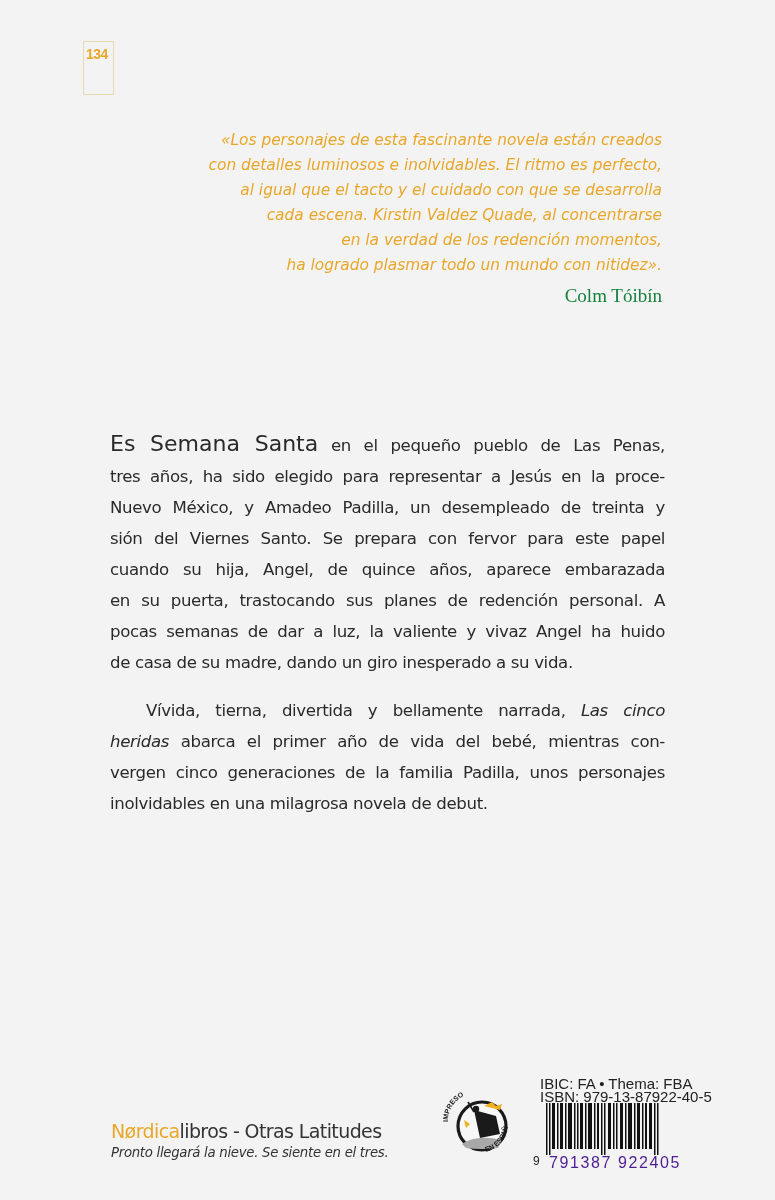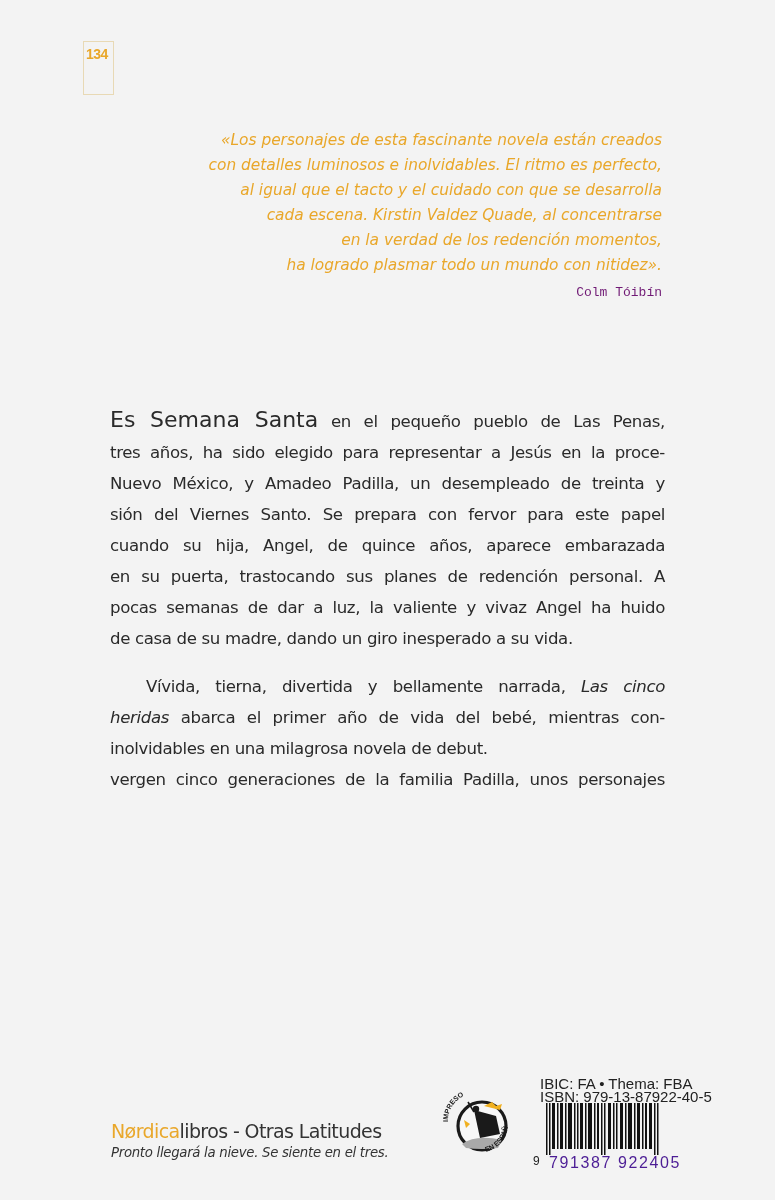--- a/index.html
+++ b/index.html
@@ -36,8 +36,8 @@
   .quote-line { display: block; white-space: nowrap; }
   .quote-author {
     position: absolute; right: 113px; top: 285px;
-    font-family: Liberation Mono, monospace;
-    font-size: 13px; color: #701a75;
+    font-family: Liberation Serif, serif;
+    font-size: 19px; color: #15803d;
   }
   .blurb {
     position: absolute; left: 110px; top: 404px; width: 555px;

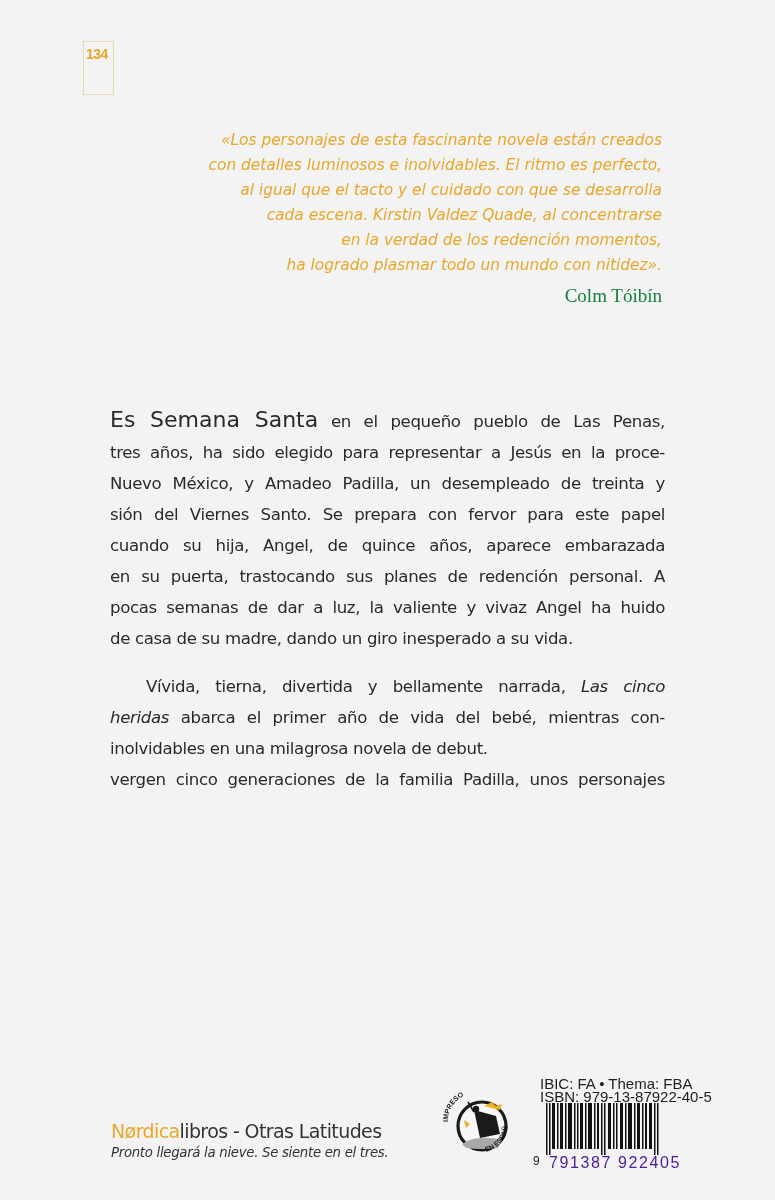--- a/index.html
+++ b/index.html
@@ -40,7 +40,7 @@
     font-size: 19px; color: #15803d;
   }
   .blurb {
-    position: absolute; left: 110px; top: 404px; width: 555px;
+    position: absolute; left: 110px; top: 428px; width: 555px;
     font-family: "DejaVu Sans", sans-serif;
     font-size: 16.6px;
     line-height: 31px;

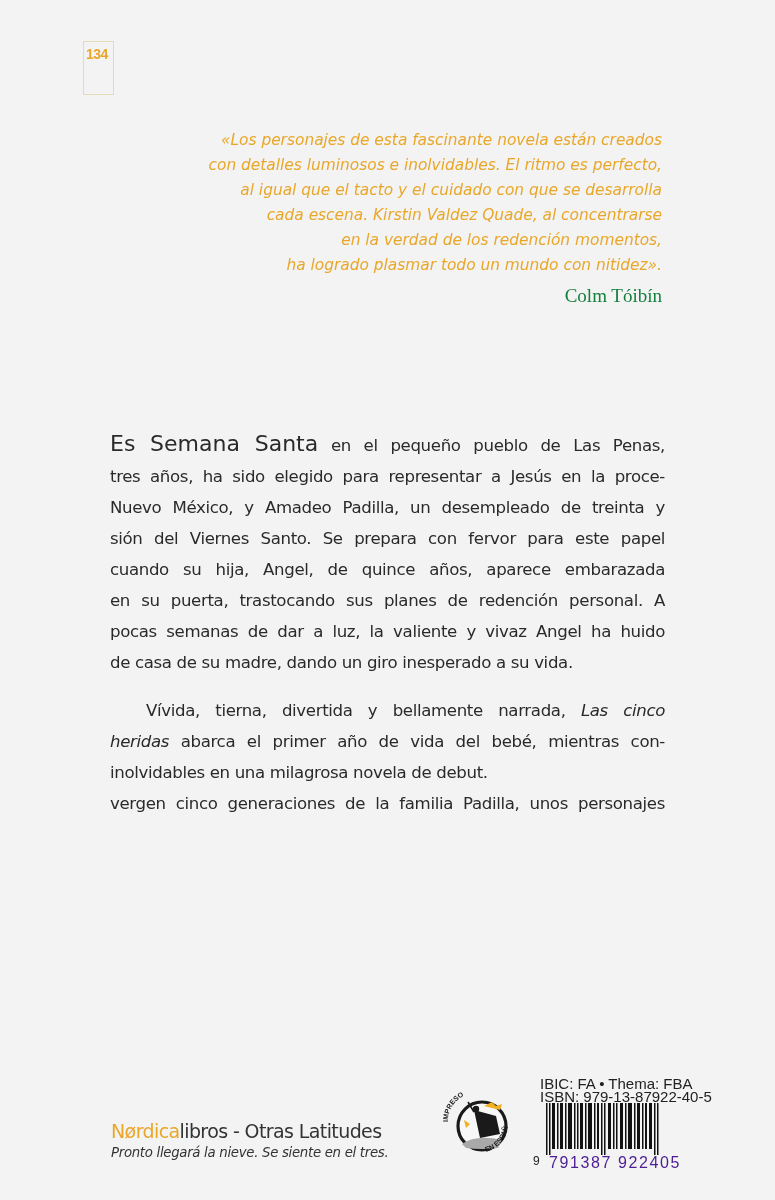--- a/index.html
+++ b/index.html
@@ -113,8 +113,8 @@
   <div class="para2">
     <span class="blurb-line indent"><span>Vívida, tierna, divertida y bellamente narrada, </span><i>Las cinco</i></span>
     <span class="blurb-line"><i>heridas</i><span> abarca el primer año de vida del bebé, mientras con-</span></span>
+    <span class="blurb-line">vergen cinco generaciones de la familia Padilla, unos personajes</span>
     <span class="blurb-line last">inolvidables en una milagrosa novela de debut.</span>
-    <span class="blurb-line">vergen cinco generaciones de la familia Padilla, unos personajes</span>
   </div>
 </div>
 

